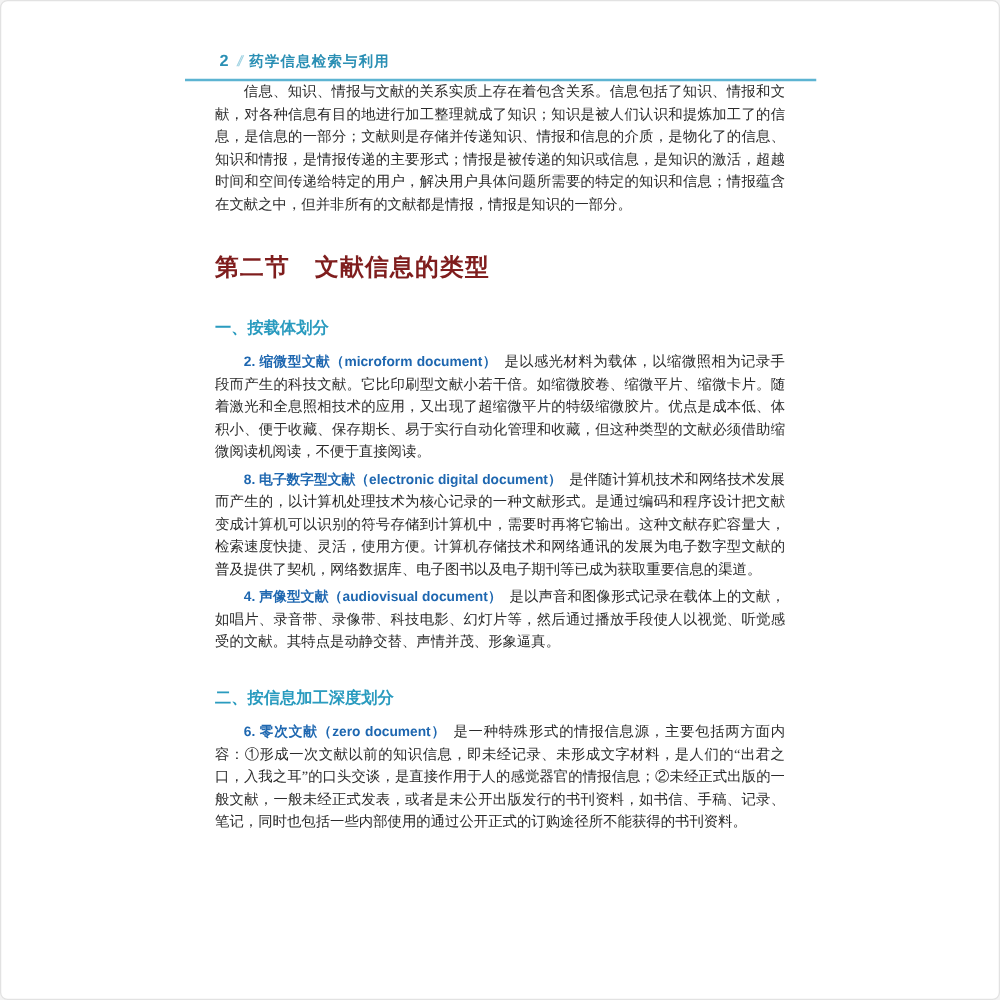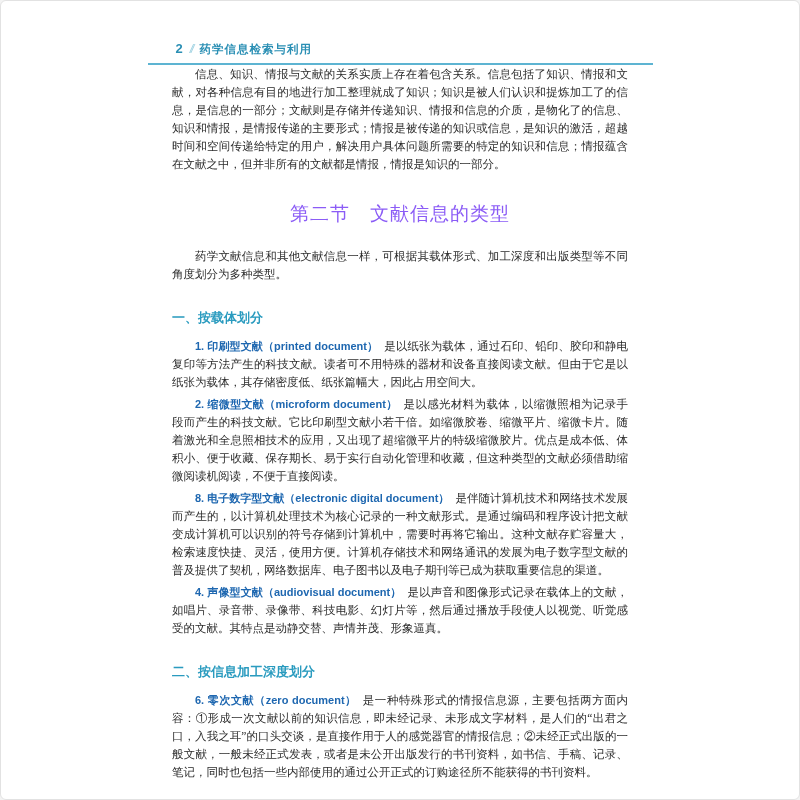--- a/index.html
+++ b/index.html
@@ -24,8 +24,8 @@
     font-size:13px;margin:26px 0 10px 0;
   }
   .h-chapter{
-    font-family:"Liberation Sans", sans-serif;color:#8b5cf6;font-weight:normal;
-    font-size:19px;text-align:center;margin:28px 0 20px 0;letter-spacing:1px;
+    font-family:"Liberation Sans", sans-serif;color:#7f1d1d;font-weight:bold;
+    font-size:19px;text-align:left;margin:28px 0 20px 0;letter-spacing:1px;
   }
   p.body{
     font-size:11.5px;line-height:18px;text-align:justify;text-indent:2em;

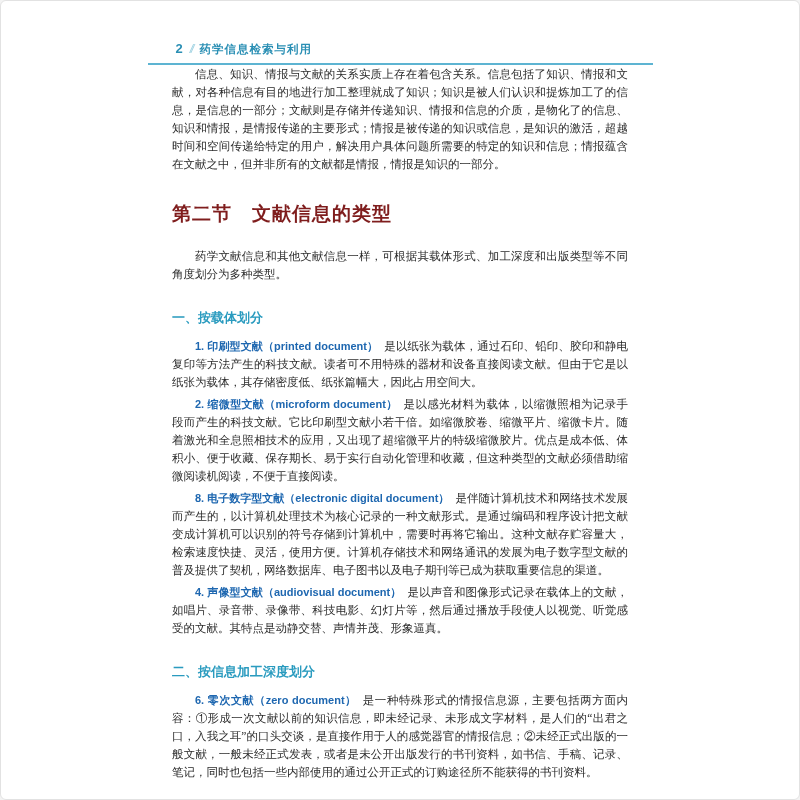--- a/index.html
+++ b/index.html
@@ -52,7 +52,6 @@
 
     <div class="h-chapter">第二节　文献信息的类型</div>
 
-    <p class="body">药学文献信息和其他文献信息一样，可根据其载体形式、加工深度和出版类型等不同角度划分为多种类型。</p>
 
     <div class="h-teal">一、按载体划分</div>
 

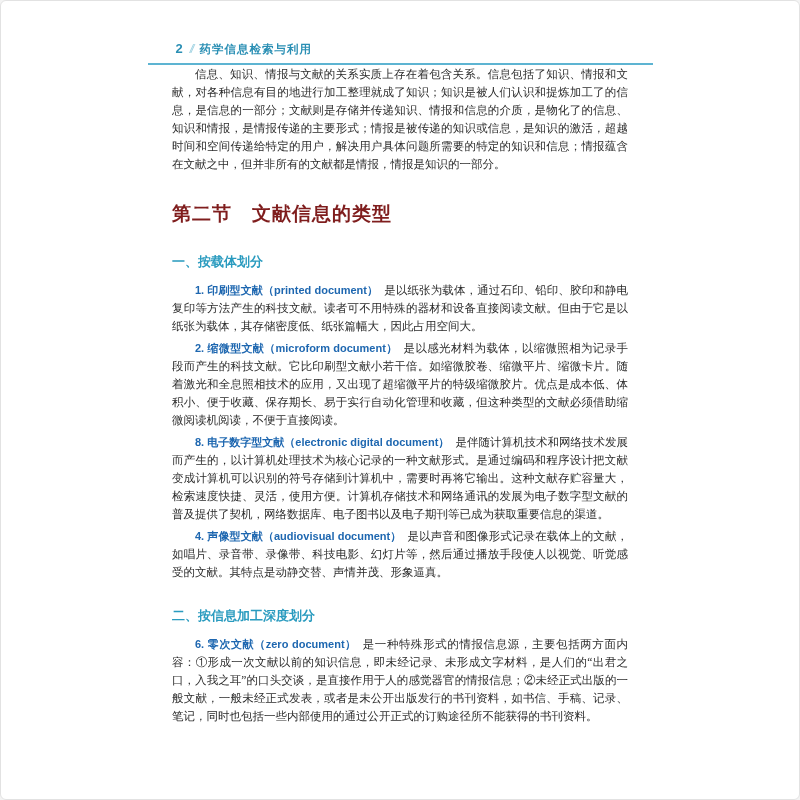--- a/index.html
+++ b/index.html
@@ -55,7 +55,6 @@
 
     <div class="h-teal">一、按载体划分</div>
 
-    <p class="body tight"><span class="lead">1. 印刷型文献（printed document）</span><span>是以纸张为载体，通过石印、铅印、胶印和静电复印等方法产生的科技文献。读者可不用特殊的器材和设备直接阅读文献。但由于它是以纸张为载体，其存储密度低、纸张篇幅大，因此占用空间大。</span></p>
 
     <p class="body tight"><span class="lead">2. 缩微型文献（microform document）</span><span>是以感光材料为载体，以缩微照相为记录手段而产生的科技文献。它比印刷型文献小若干倍。如缩微胶卷、缩微平片、缩微卡片。随着激光和全息照相技术的应用，又出现了超缩微平片的特级缩微胶片。优点是成本低、体积小、便于收藏、保存期长、易于实行自动化管理和收藏，但这种类型的文献必须借助缩微阅读机阅读，不便于直接阅读。</span></p>
 

